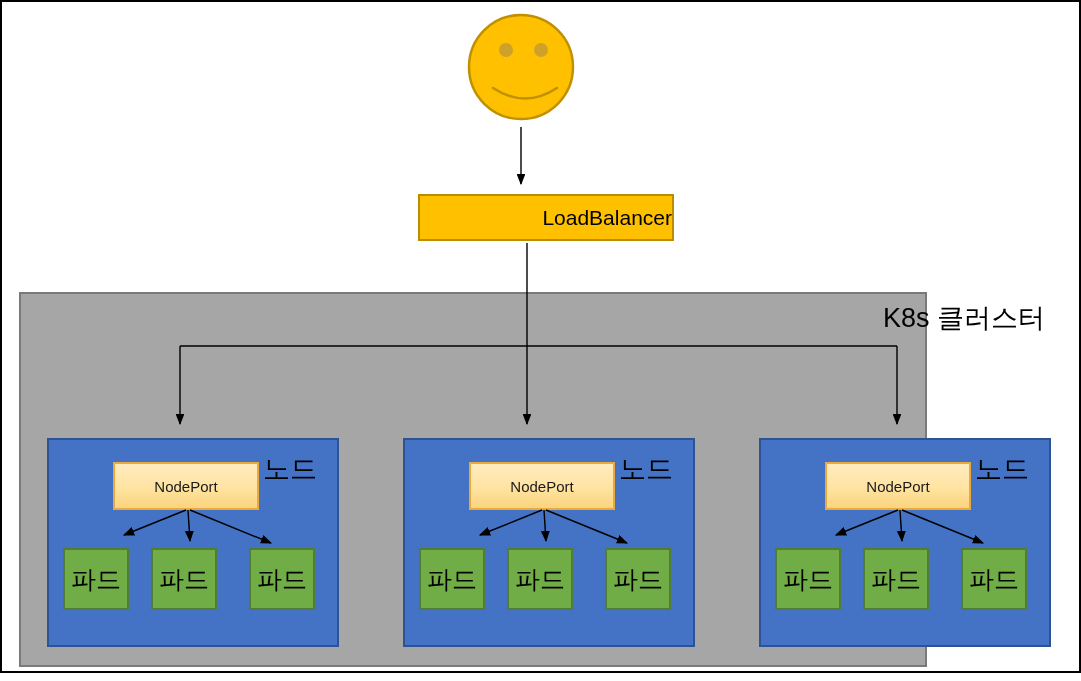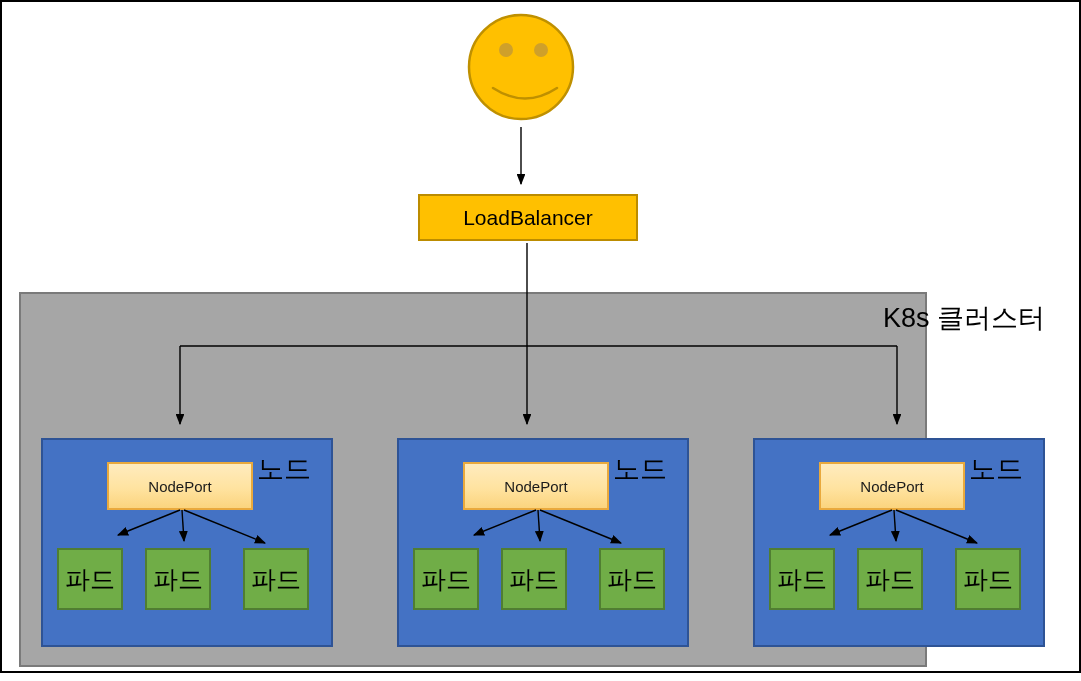--- a/index.html
+++ b/index.html
@@ -36,11 +36,11 @@
   .loadbalancer {
     position: absolute;
     left: 418px; top: 194px;
-    width: 220px; height: 47px;
+    width: 256px; height: 47px;
     box-sizing: border-box;
     background: var(--gold);
     border: 2px solid var(--gold-border);
-    display: flex; align-items: center; justify-content: center;
+    display: flex; align-items: center; justify-content: flex-end;
     font-size: 21px;
     z-index: 2;
   }

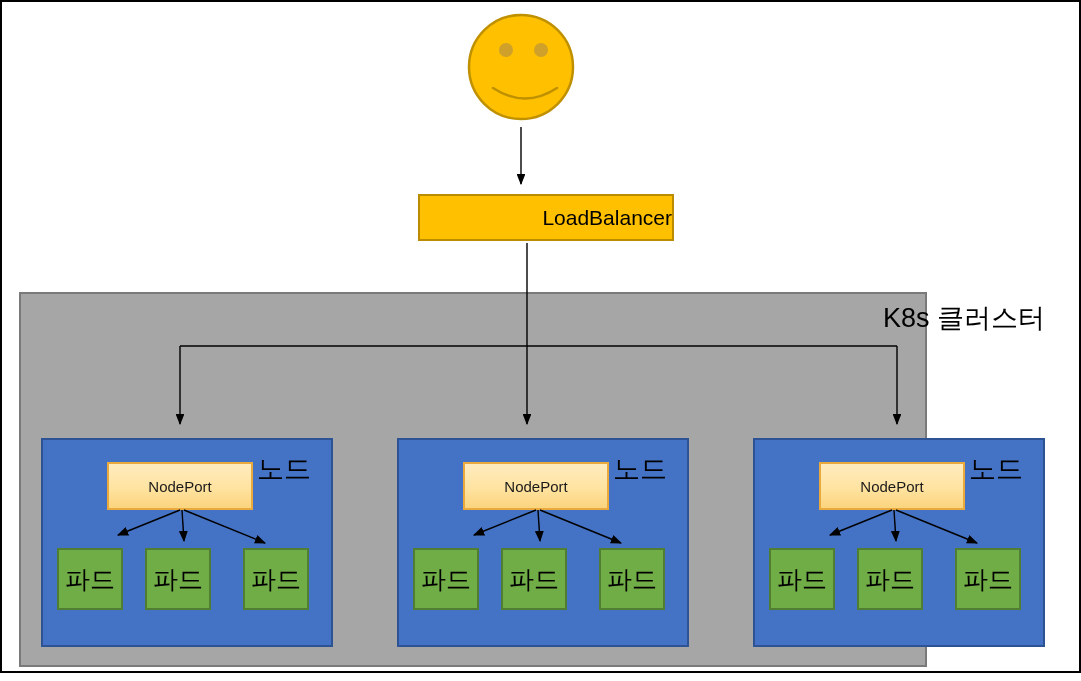--- a/index.html
+++ b/index.html
@@ -60,7 +60,7 @@
     font-size: 27px;
     white-space: nowrap;
   }
-  .nodes { position: absolute; left: 8px; top: 0; width: 100%; height: 100%; text-align: center; }
+  .nodes { position: absolute; left: 14px; top: 0; width: 100%; height: 100%; text-align: center; }
   .node {
     position: absolute;
     top: 144px;

